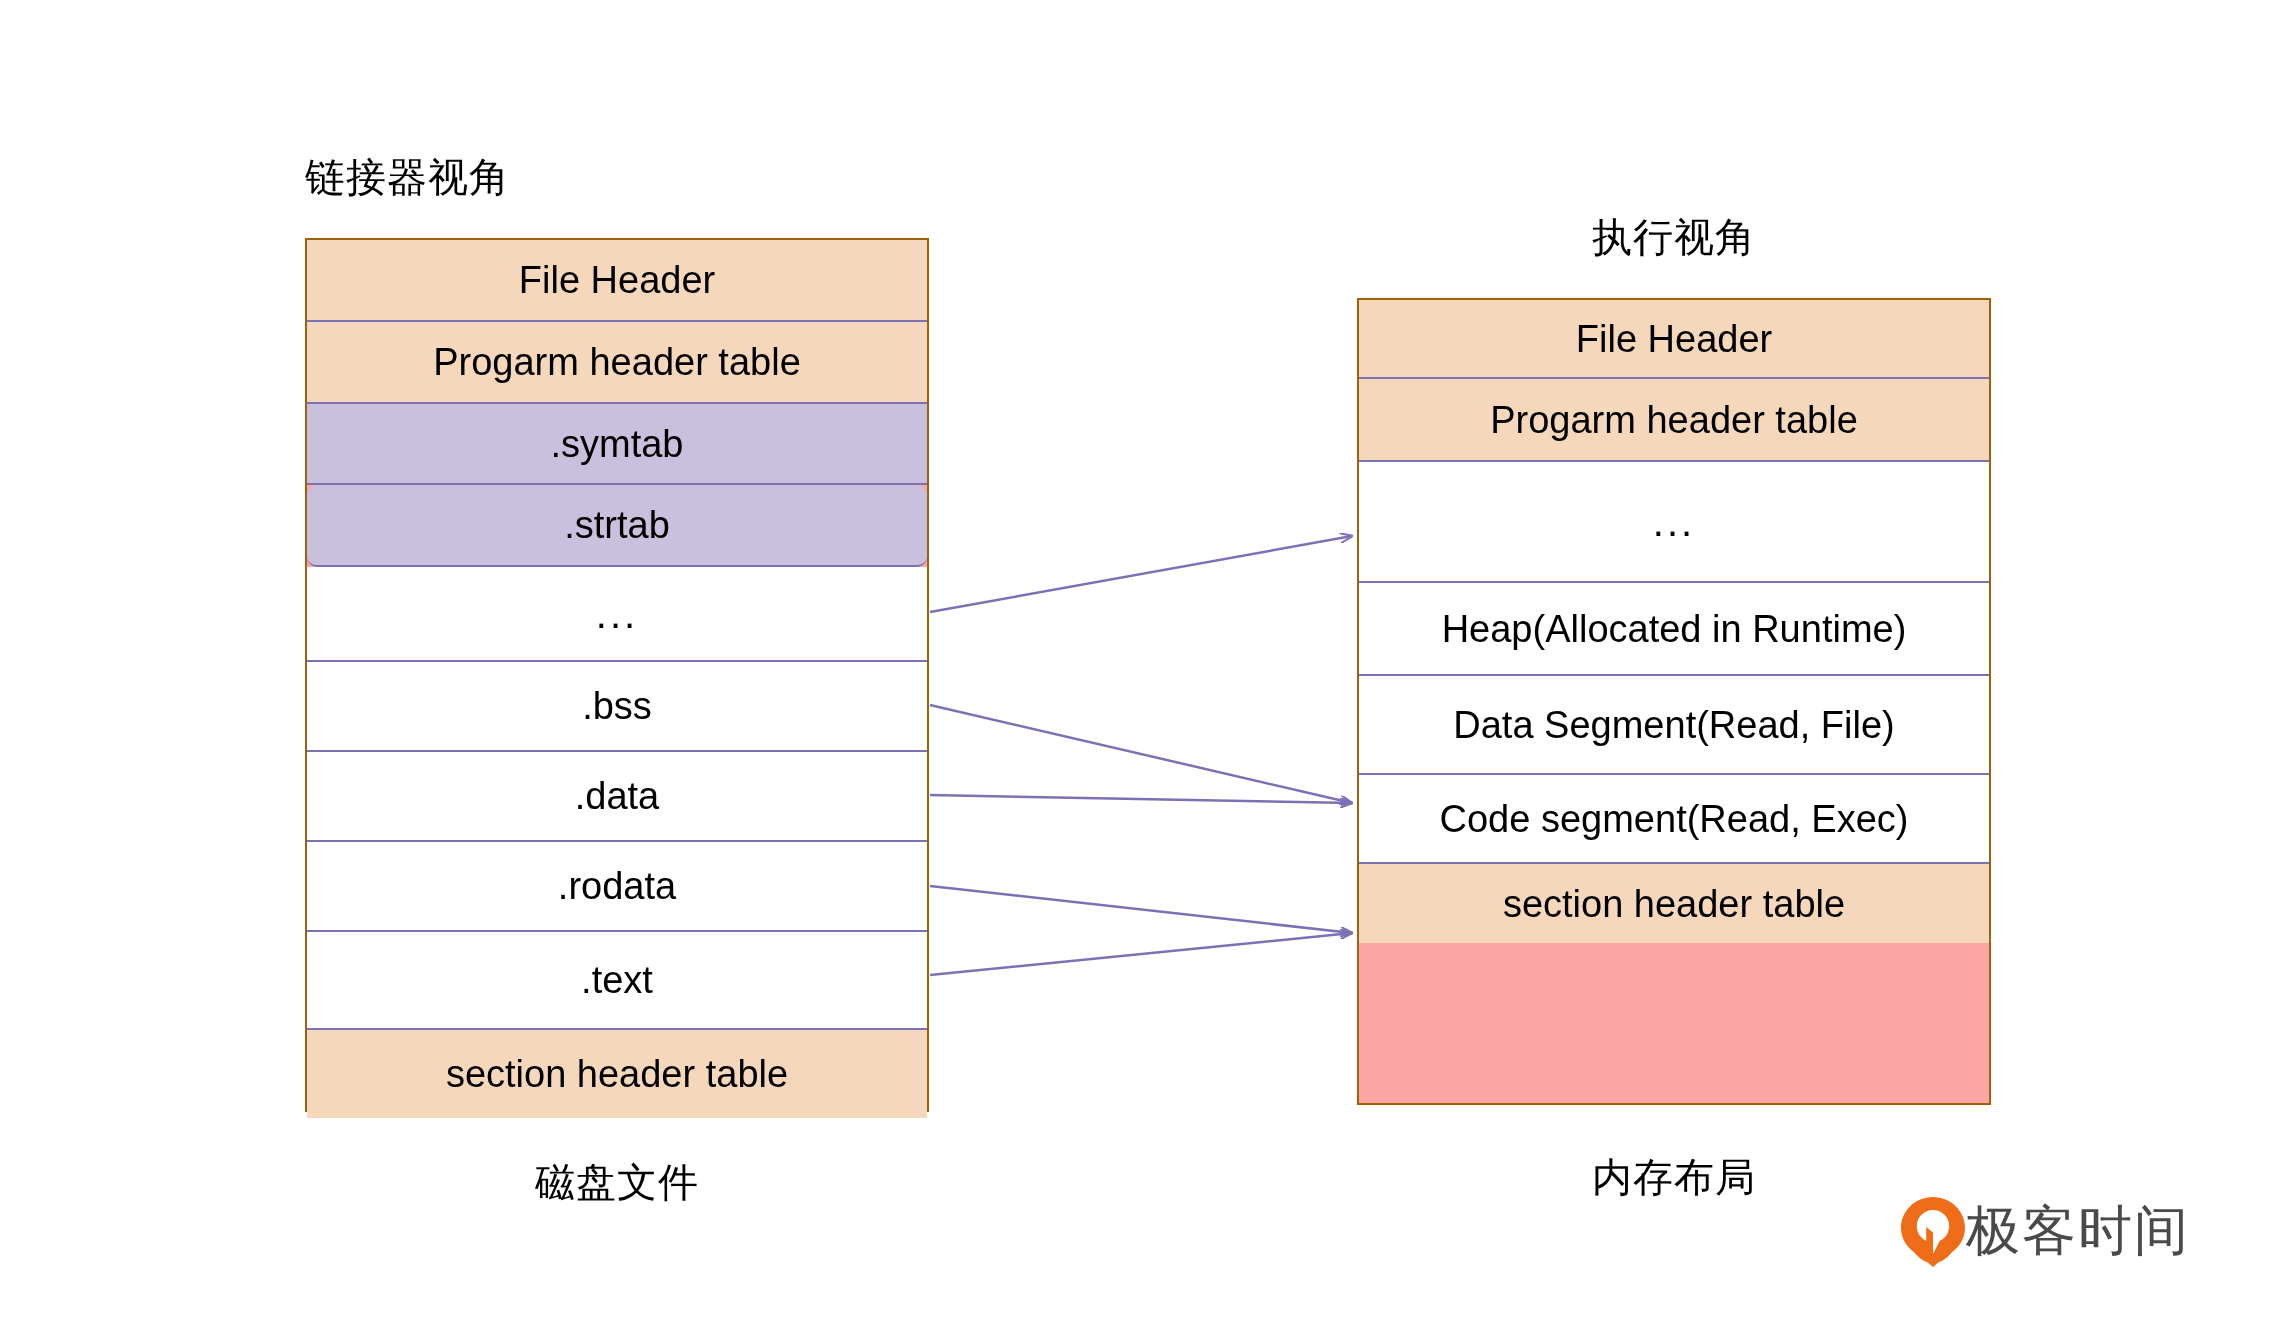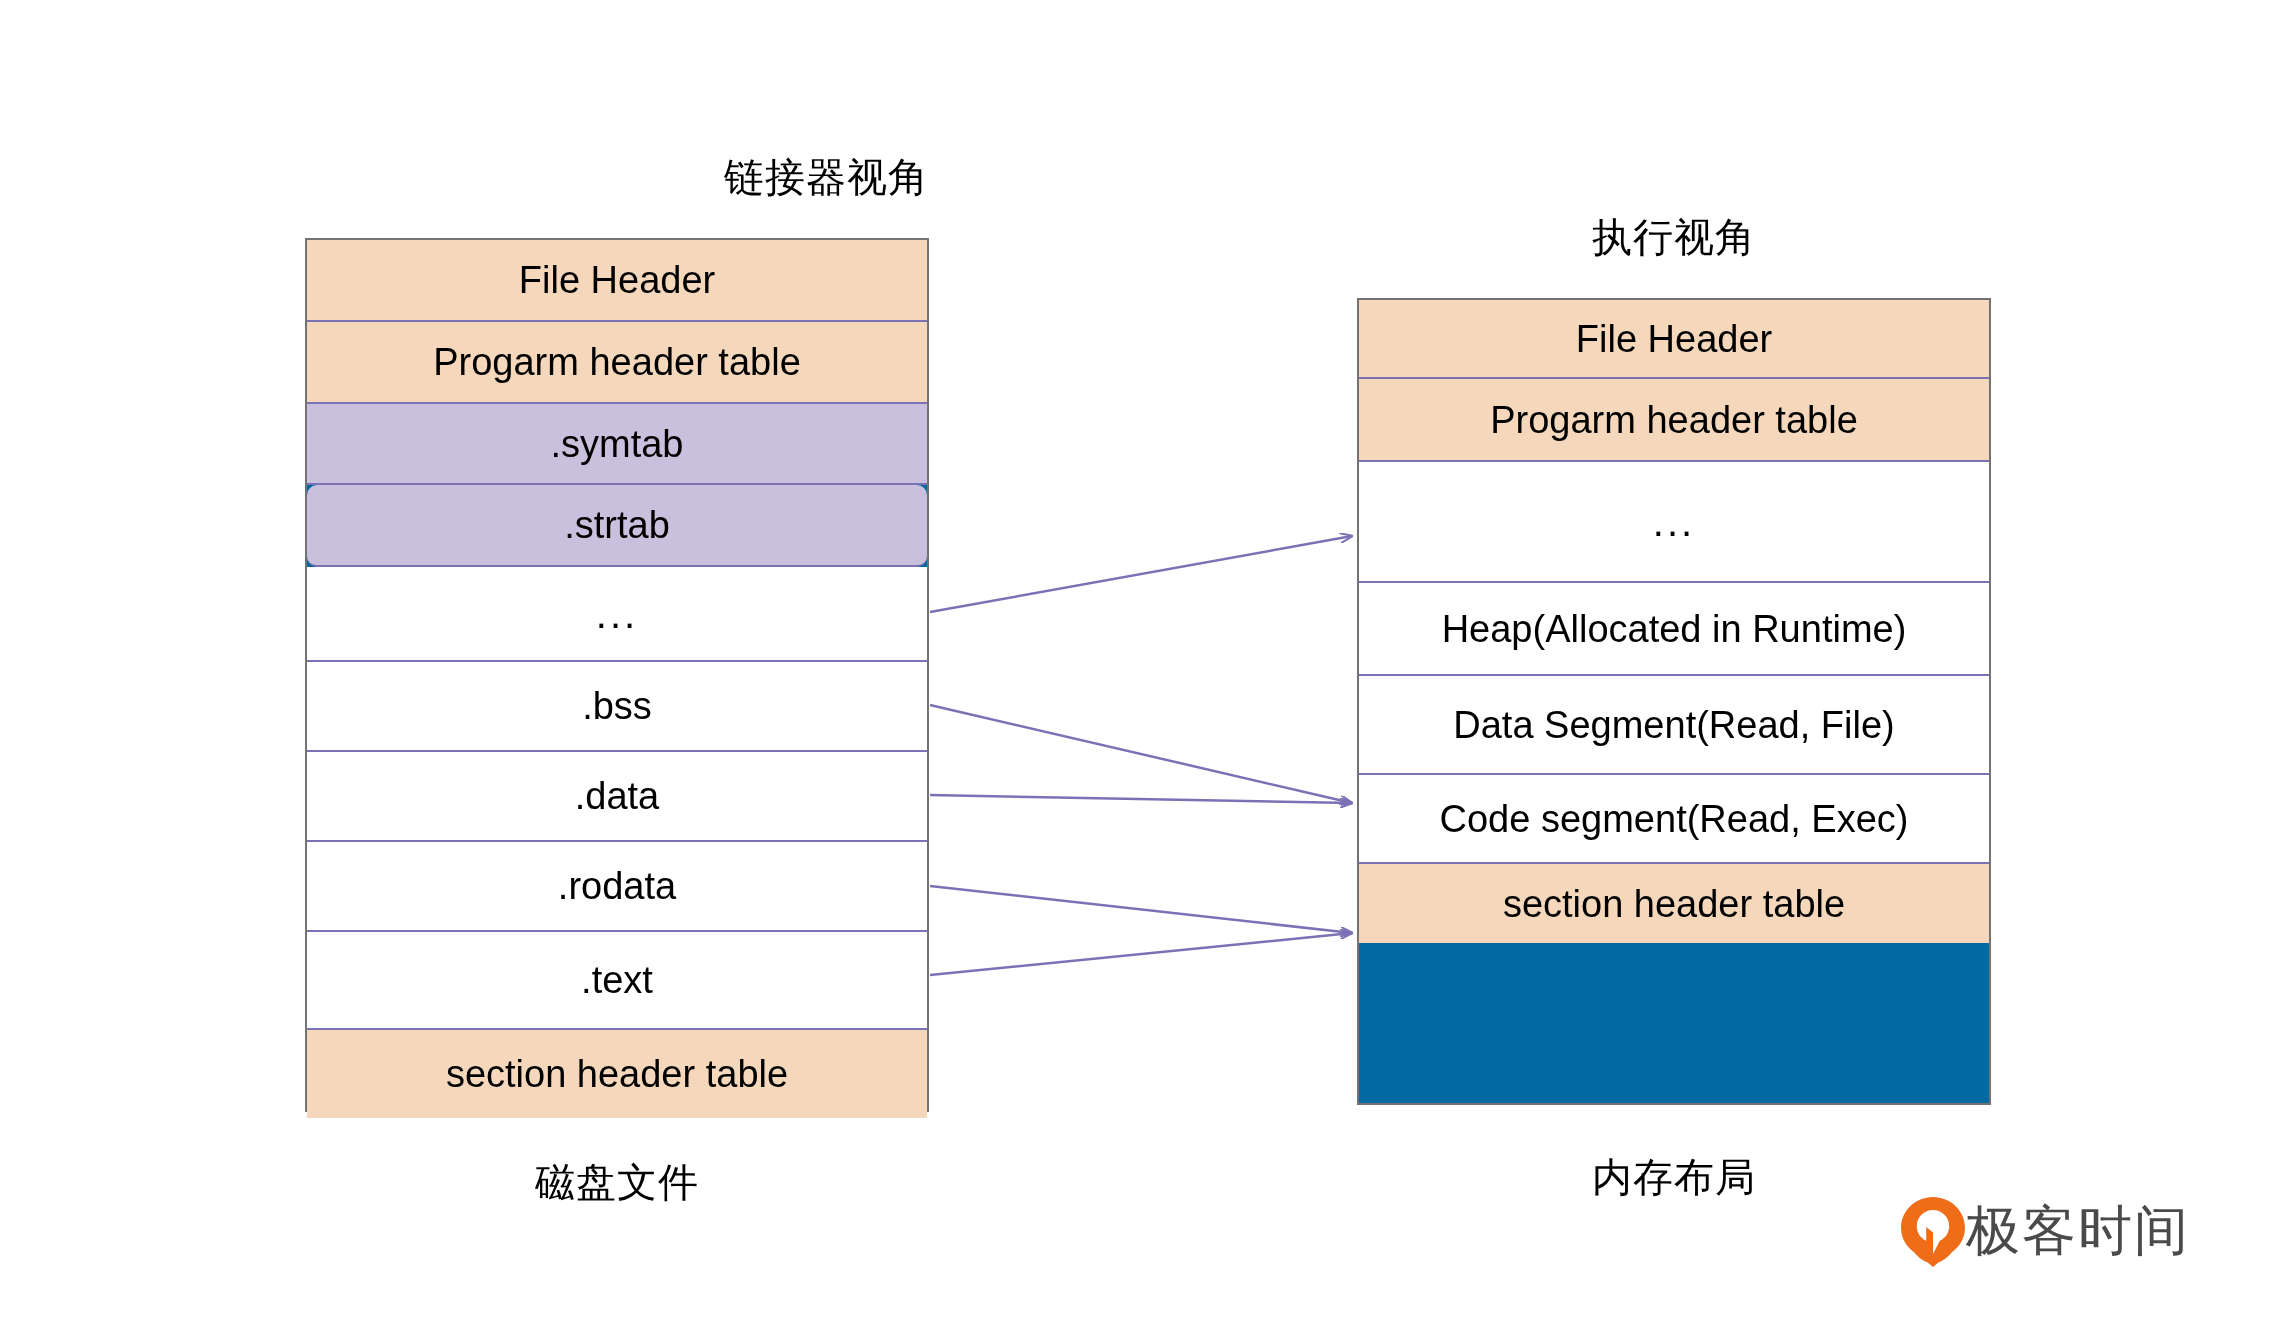--- a/index.html
+++ b/index.html
@@ -20,7 +20,7 @@
     white-space:nowrap;
     letter-spacing:1px;
   }
-  #cap-linker{left:305px;top:150px;width:624px;text-align:right;}
+  #cap-linker{left:305px;top:150px;width:624px;text-align:left;}
   #cap-disk  {left:305px;top:1155px;width:624px;text-align:center;}
   #cap-exec  {left:1357px;top:210px;width:634px;text-align:center;}
   #cap-mem   {left:1357px;top:1150px;width:634px;text-align:center;}

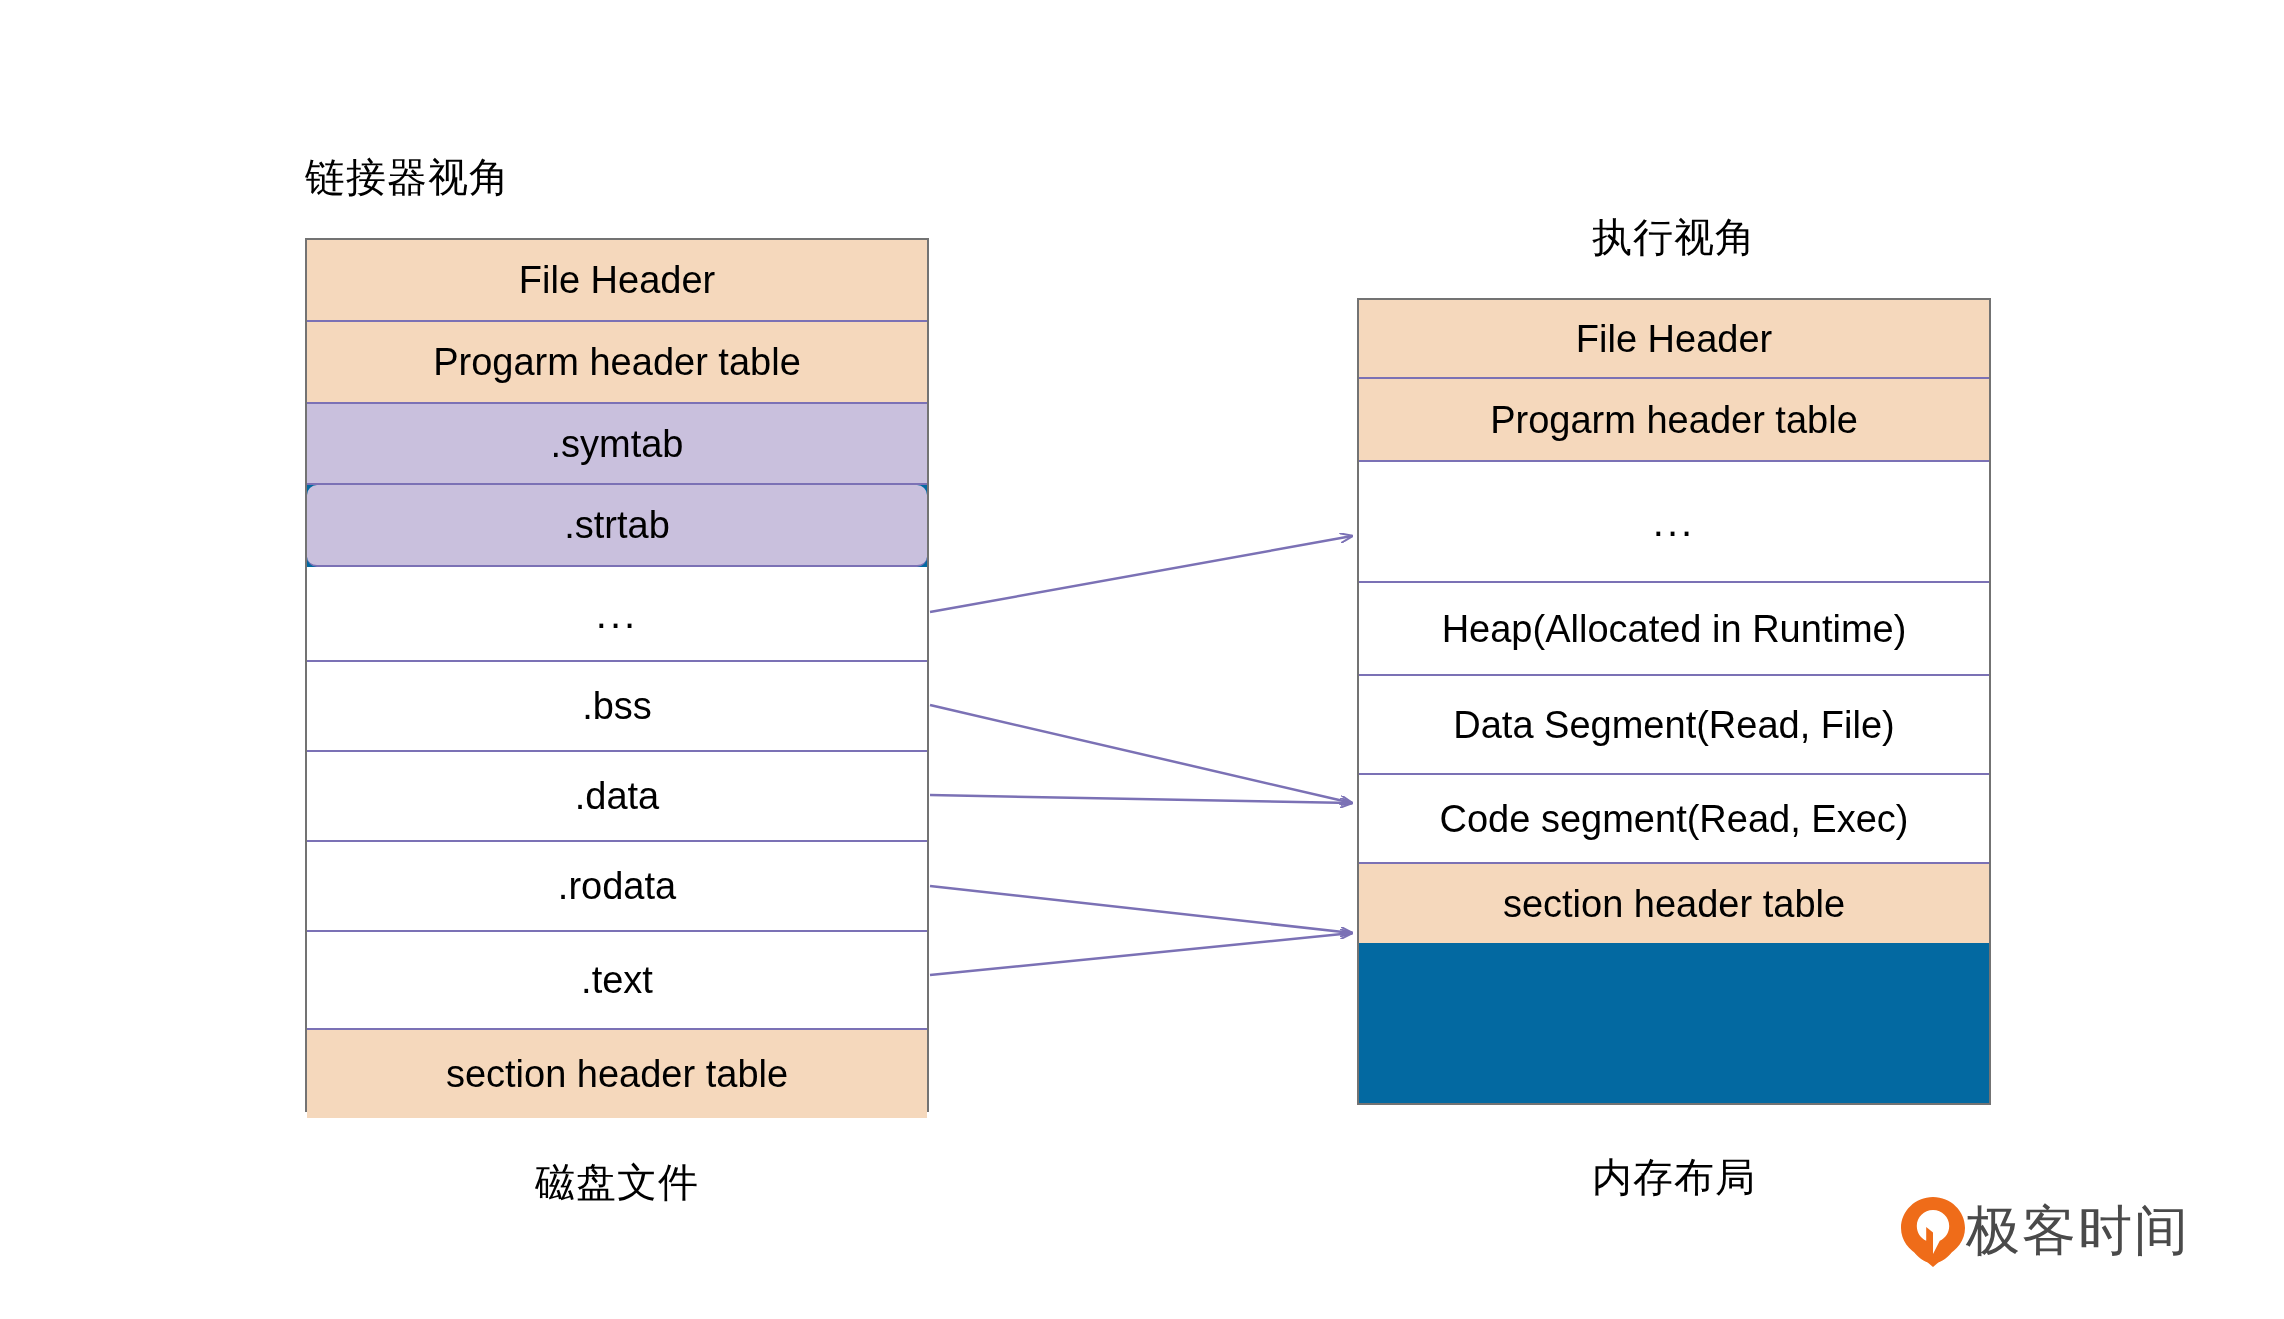--- a/index.html
+++ b/index.html
@@ -28,9 +28,9 @@
   
   .table{
     position:absolute;
-    border:2px solid #737373;
+    border:2px solid #a16207;
     box-sizing:border-box;
-    background:#0369a1;
+    background:#fca5a5;
   }
   #table-linker{left:305px;top:238px;width:624px;height:874px;}
   #table-exec  {left:1357px;top:298px;width:634px;height:807px;}

